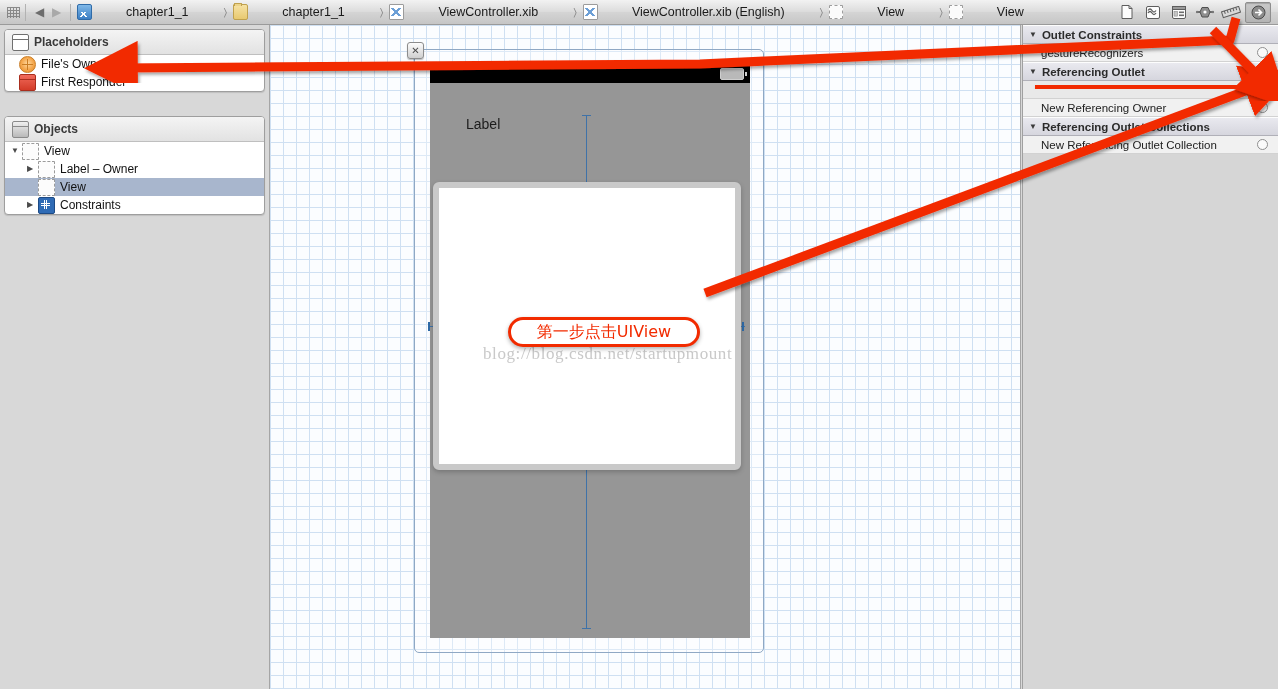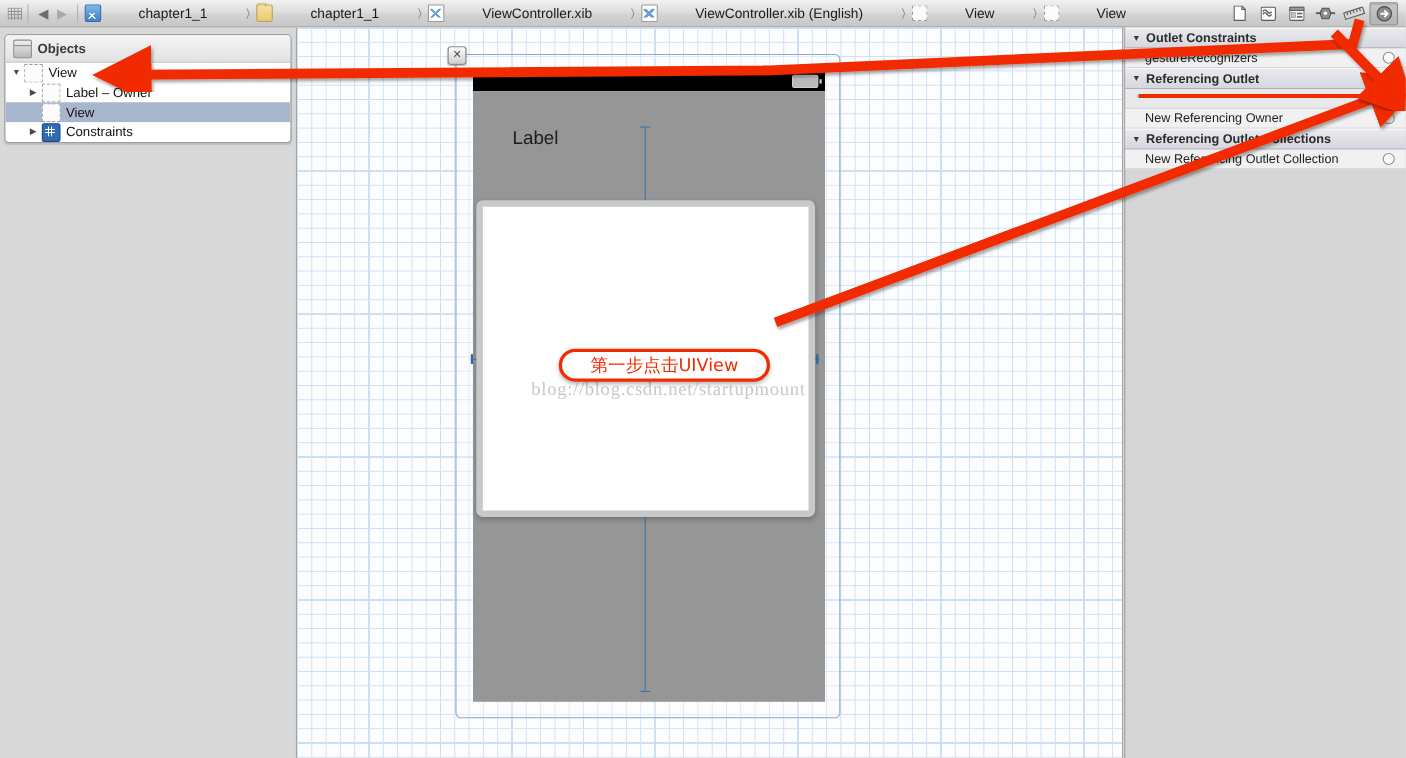--- a/index.html
+++ b/index.html
@@ -350,6 +350,20 @@
 
 <div id="outline">
 
+  <div class="panel">
+    <div class="panel-head">
+      <span class="hicon ic-cube-o"></span>
+      <span>Placeholders</span>
+    </div>
+    <div class="row">
+      <span class="ricon ic-owner"></span>
+      <span>File's Owner</span>
+    </div>
+    <div class="row">
+      <span class="ricon ic-responder"></span>
+      <span>First Responder</span>
+    </div>
+  </div>
 
   <div class="panel" style="margin-top:6px;">
     <div class="panel-head">

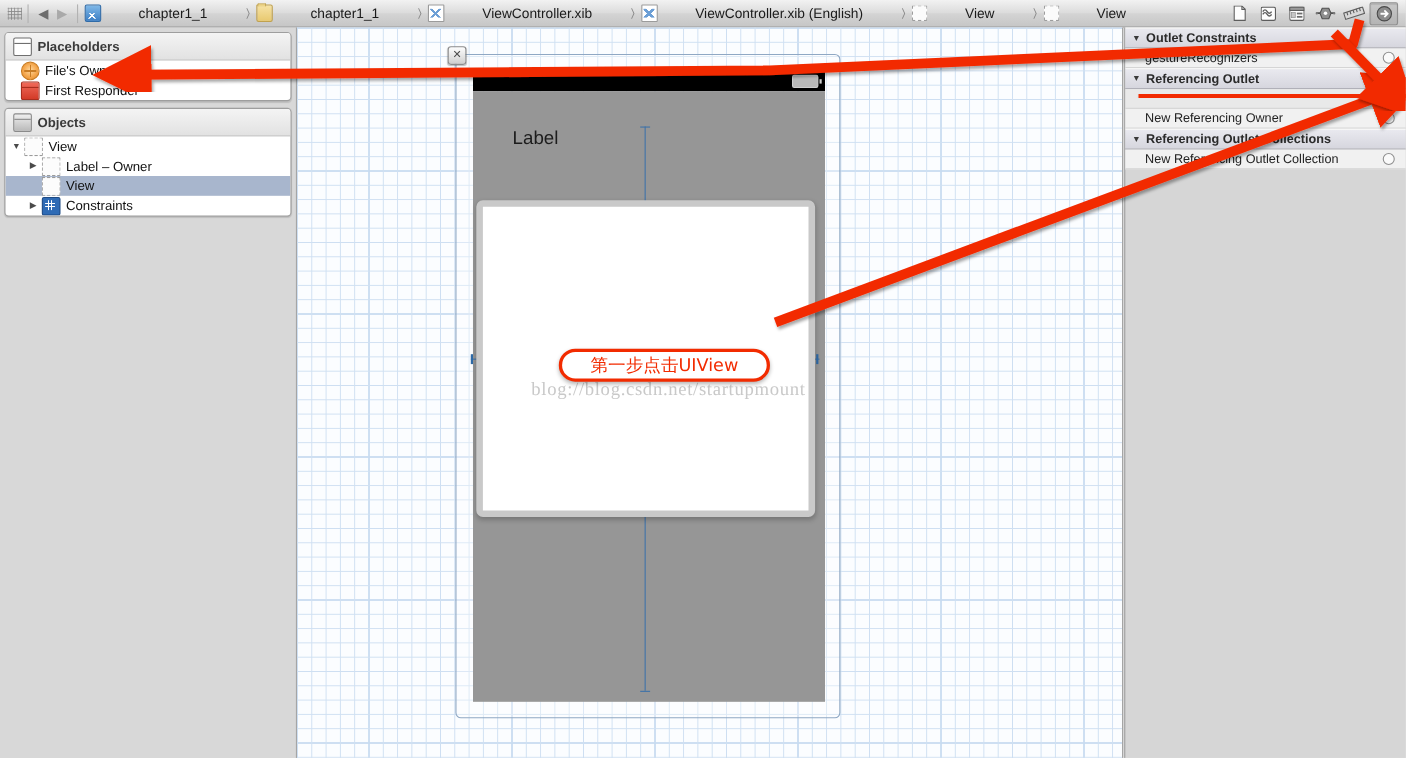--- a/index.html
+++ b/index.html
@@ -365,7 +365,7 @@
     </div>
   </div>
 
-  <div class="panel" style="margin-top:6px;">
+  <div class="panel" style="margin-top:24px;">
     <div class="panel-head">
       <span class="hicon ic-cube"></span>
       <span>Objects</span>

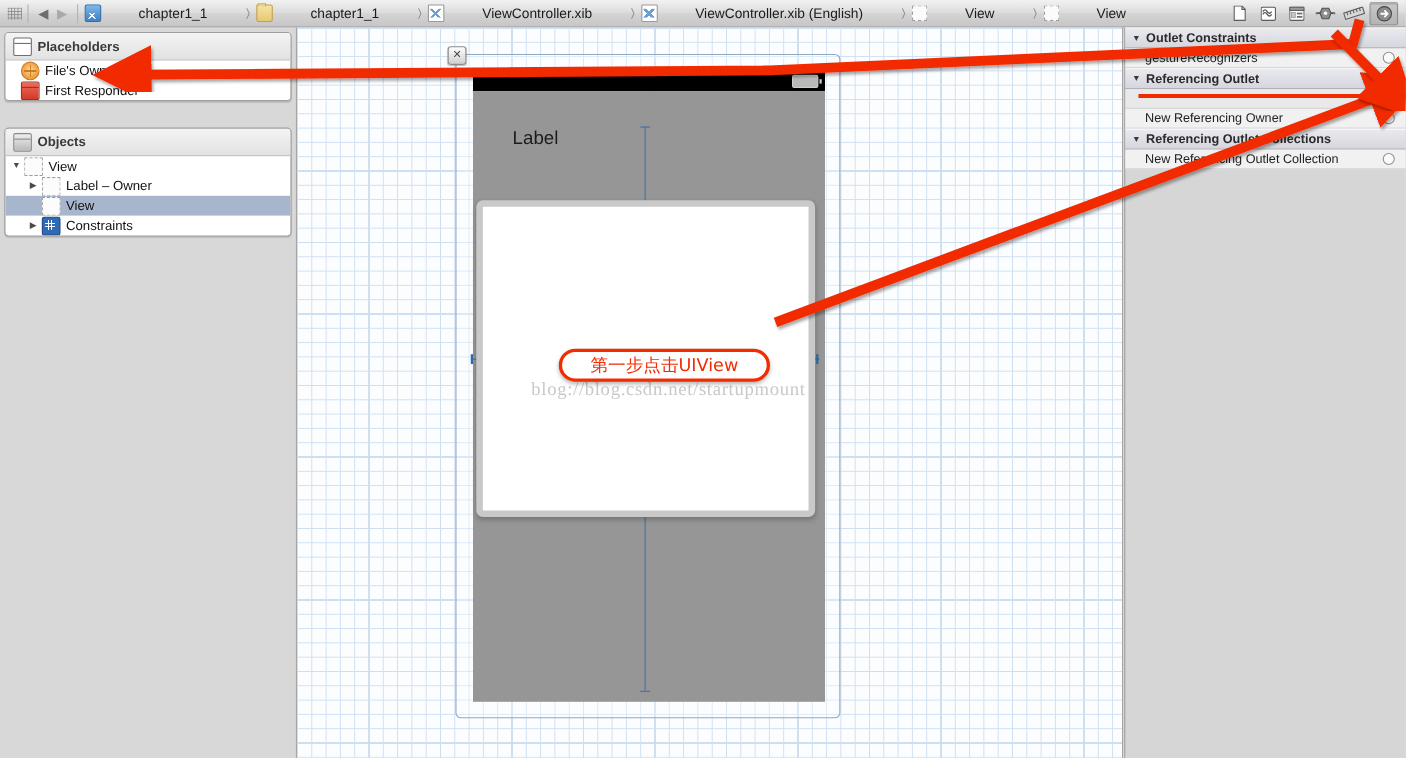--- a/index.html
+++ b/index.html
@@ -198,7 +198,7 @@
     position:absolute;left:15px;top:33px;width:320px;height:555px;background:#969696;
   }
   #label-obj{
-    position:absolute;left:36px;top:33px;font-size:17px;color:#1c1c1c;
+    position:absolute;left:36px;top:33px;font-size:14px;color:#1c1c1c;
     font-family:"Liberation Sans","DejaVu Sans",sans-serif;
   }
   

